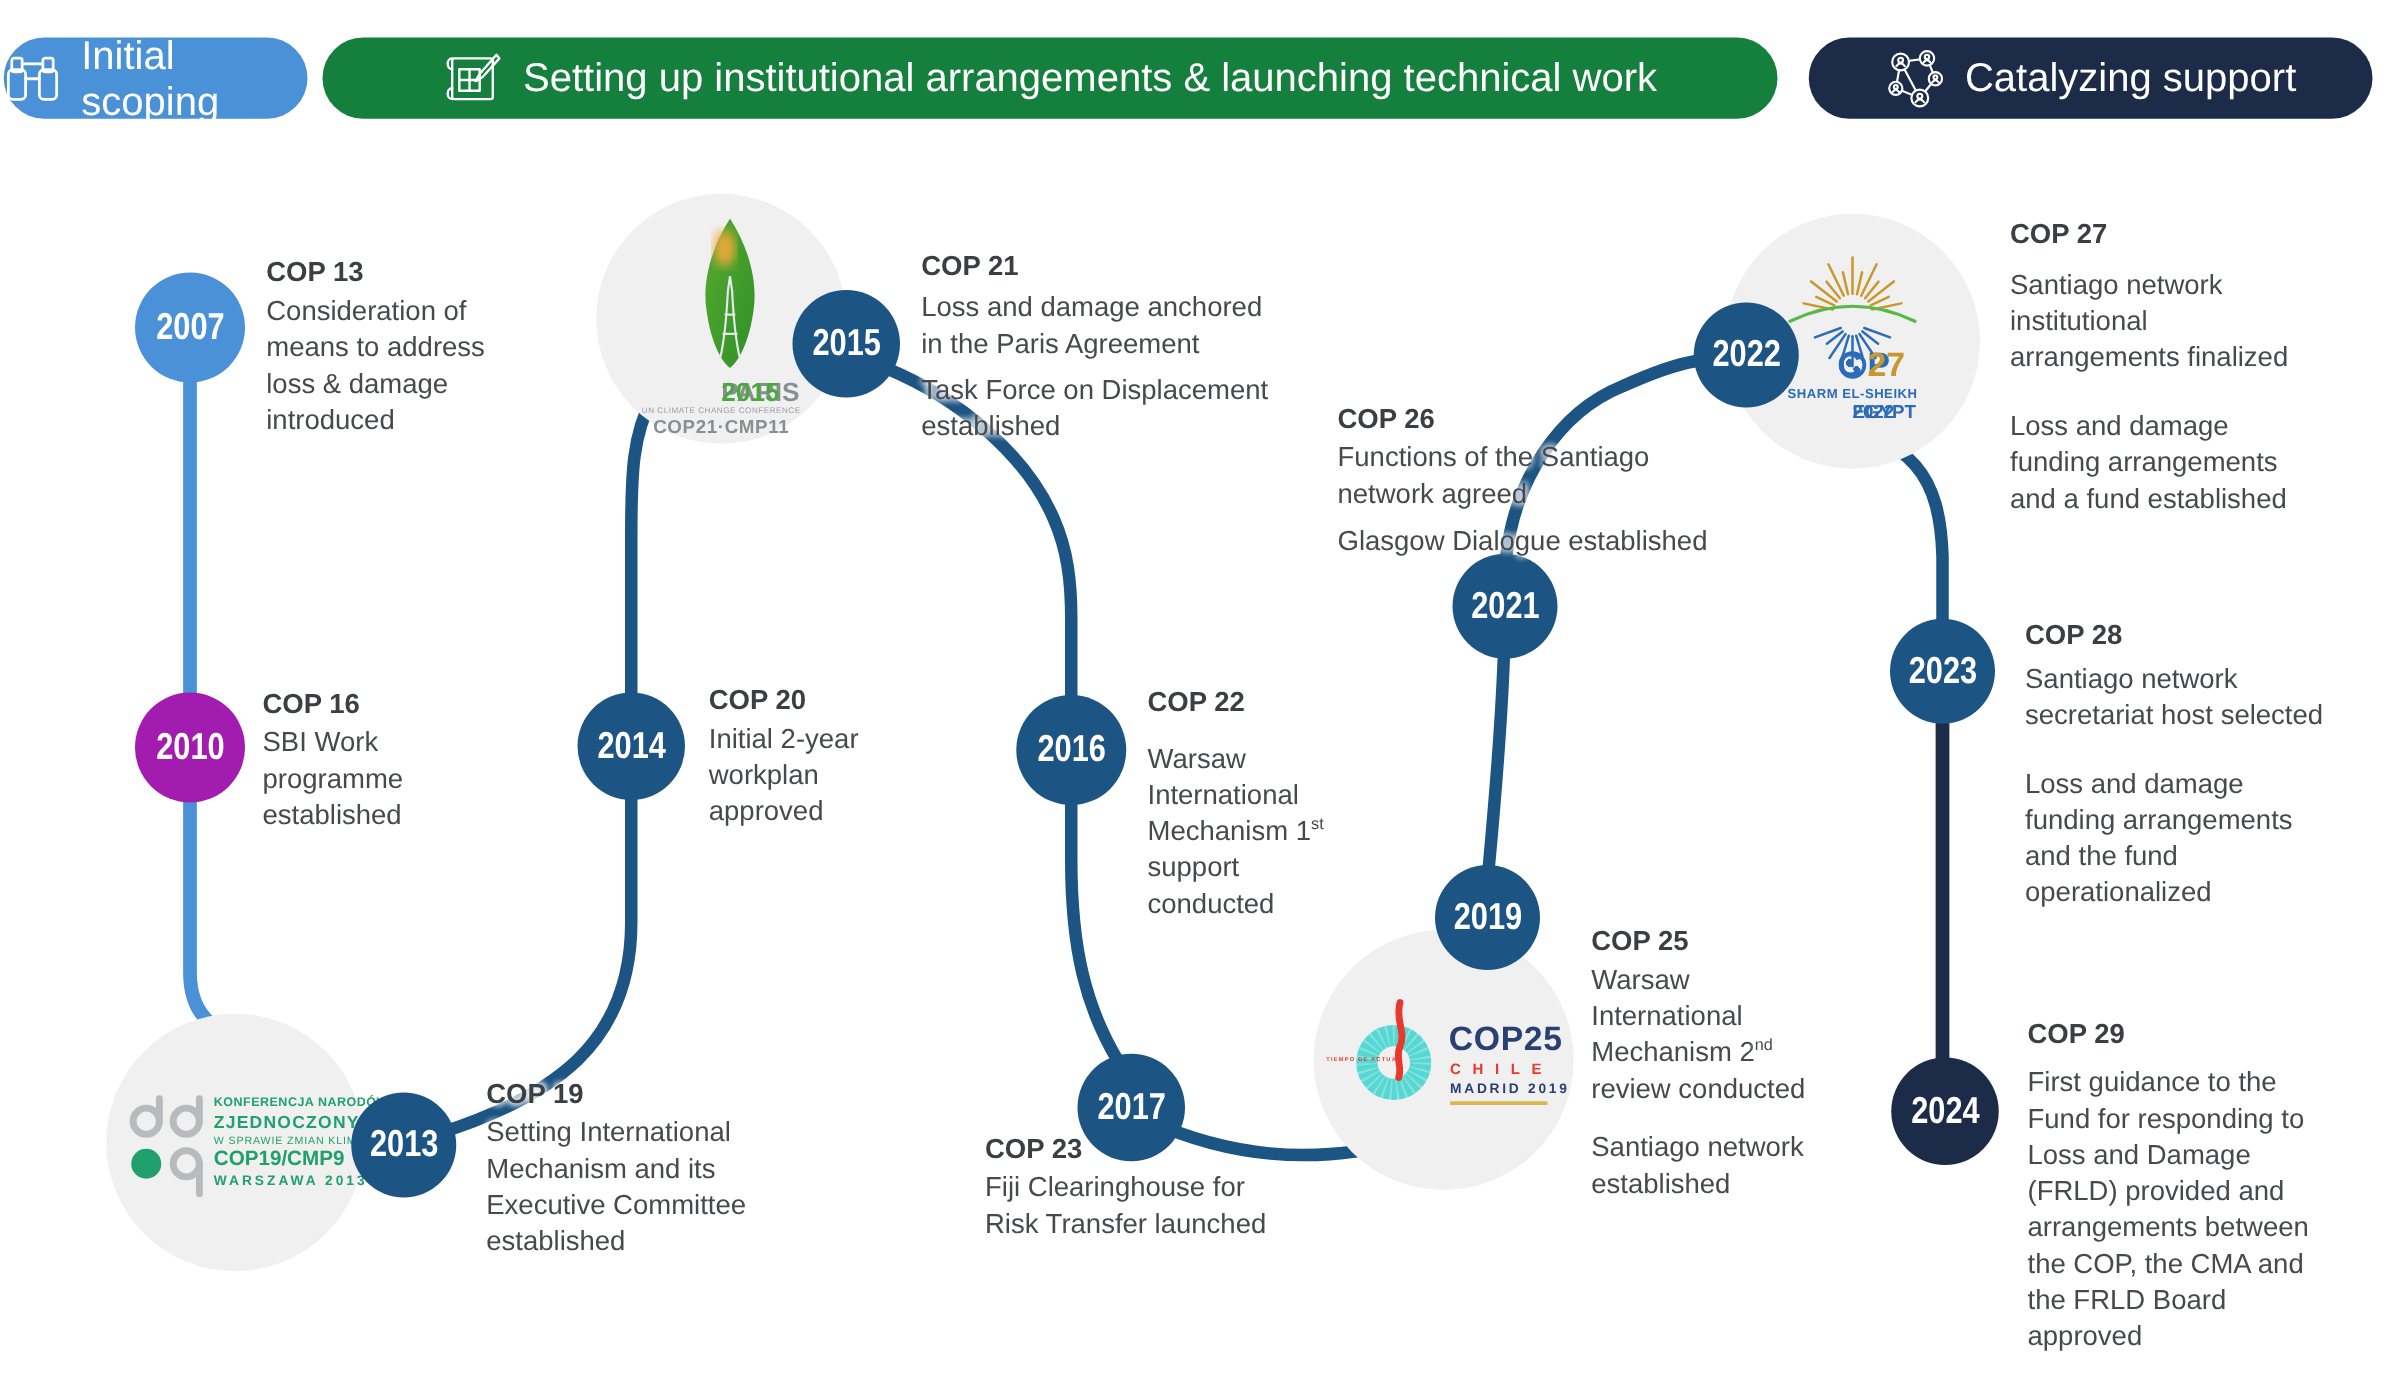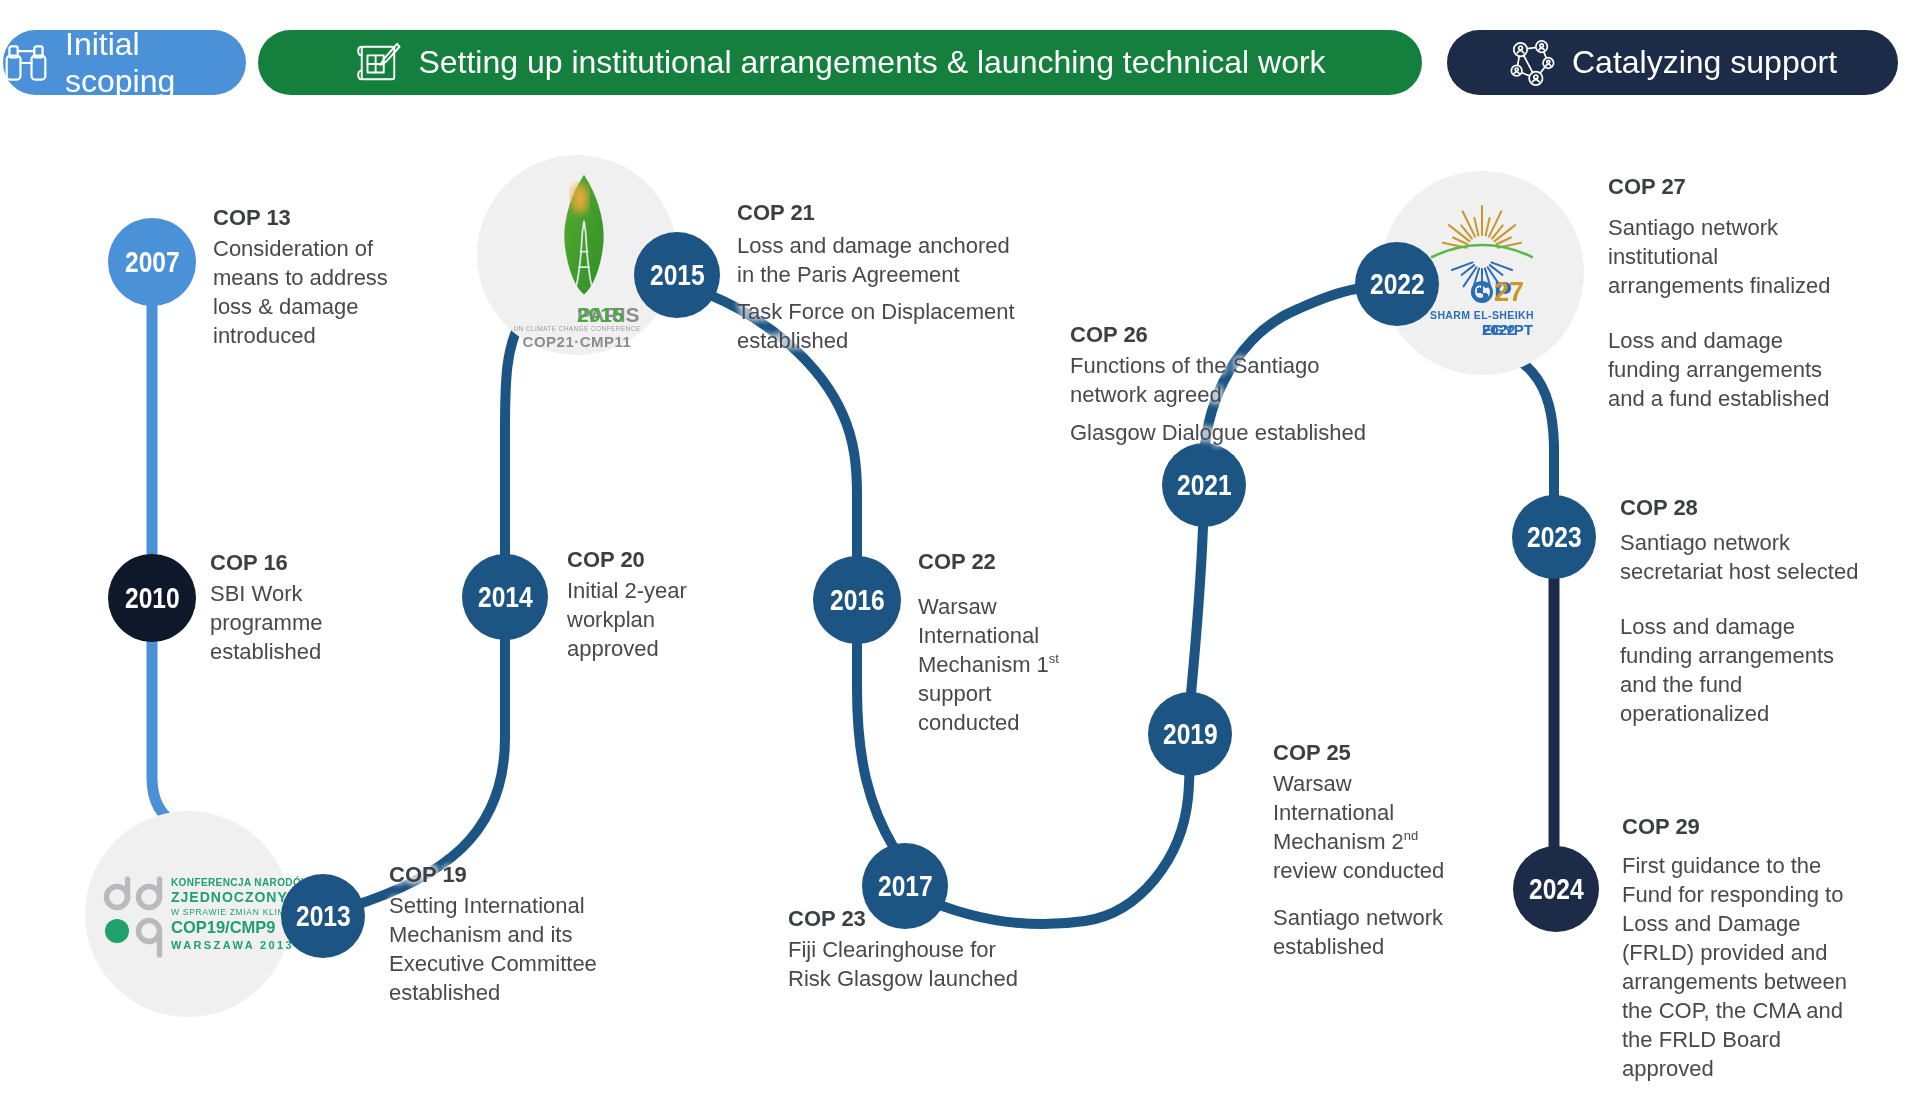--- a/index.html
+++ b/index.html
@@ -227,7 +227,7 @@
           <div class="line">introduced</div>
         </div>
       </div>
-      <div class="year-circle" style="left: 108px; top: 554px; width: 88px; height: 88px; background: #0f172a;">
+      <div class="year-circle" style="left: 108px; top: 554px; width: 88px; height: 88px; background: #a21caf;">
         <span>2010</span>
       </div>
       <div class="ev-text" style="left: 210px; top: 548px;">

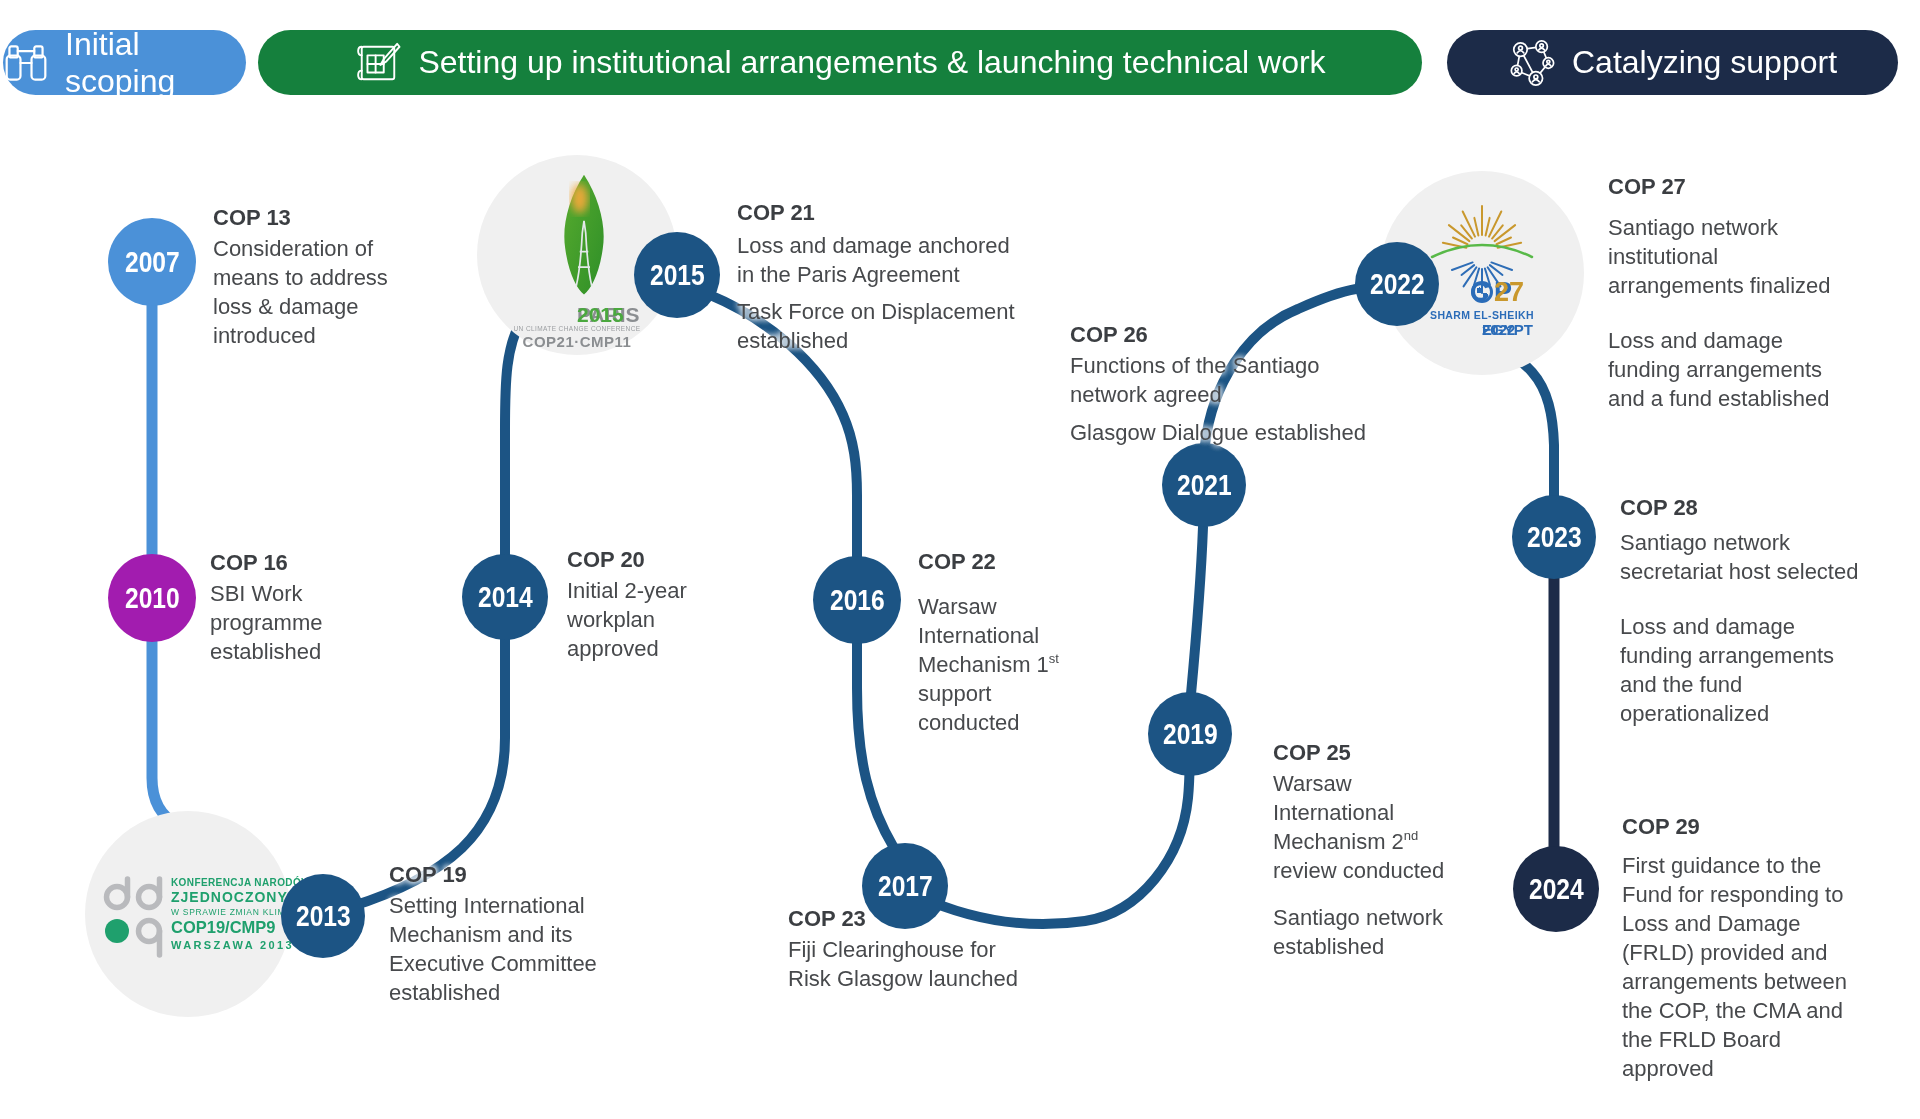--- a/index.html
+++ b/index.html
@@ -175,6 +175,18 @@
     <div class="pl-cop">COP21·CMP11</div>
   </div>
 
+  <div class="logo-circle" style="left:1051px;top:744px;width:208px;height:208px;">
+    <svg style="left:0;top:0;" width="208" height="208" viewBox="0 0 208 208">
+      <circle cx="64" cy="106" r="21.5" fill="none" stroke="#55d7d3" stroke-width="17"></circle>
+      <circle cx="64" cy="106" r="21.5" fill="none" stroke="#ffffff" stroke-width="17" stroke-dasharray="1.5 3.5" opacity=".28"></circle>
+      <path d="M69 58 C65 72 74 82 69 93 C65 102 71 110 68 118" fill="none" stroke="#e8392e" stroke-width="5.5" stroke-linecap="round"></path>
+    </svg>
+    <div class="c25-tag">TIEMPO DE ACTUAR</div>
+    <div class="c25-name">COP25</div>
+    <div class="c25-chile">C H I L E</div>
+    <div class="c25-city">MADRID 2019</div>
+    <div class="c25-bar"></div>
+  </div>
 
   <div class="logo-circle" style="left:1380px;top:171px;width:204px;height:204px;">
     <svg style="left:0;top:0;" width="204" height="204" viewBox="0 0 204 204">

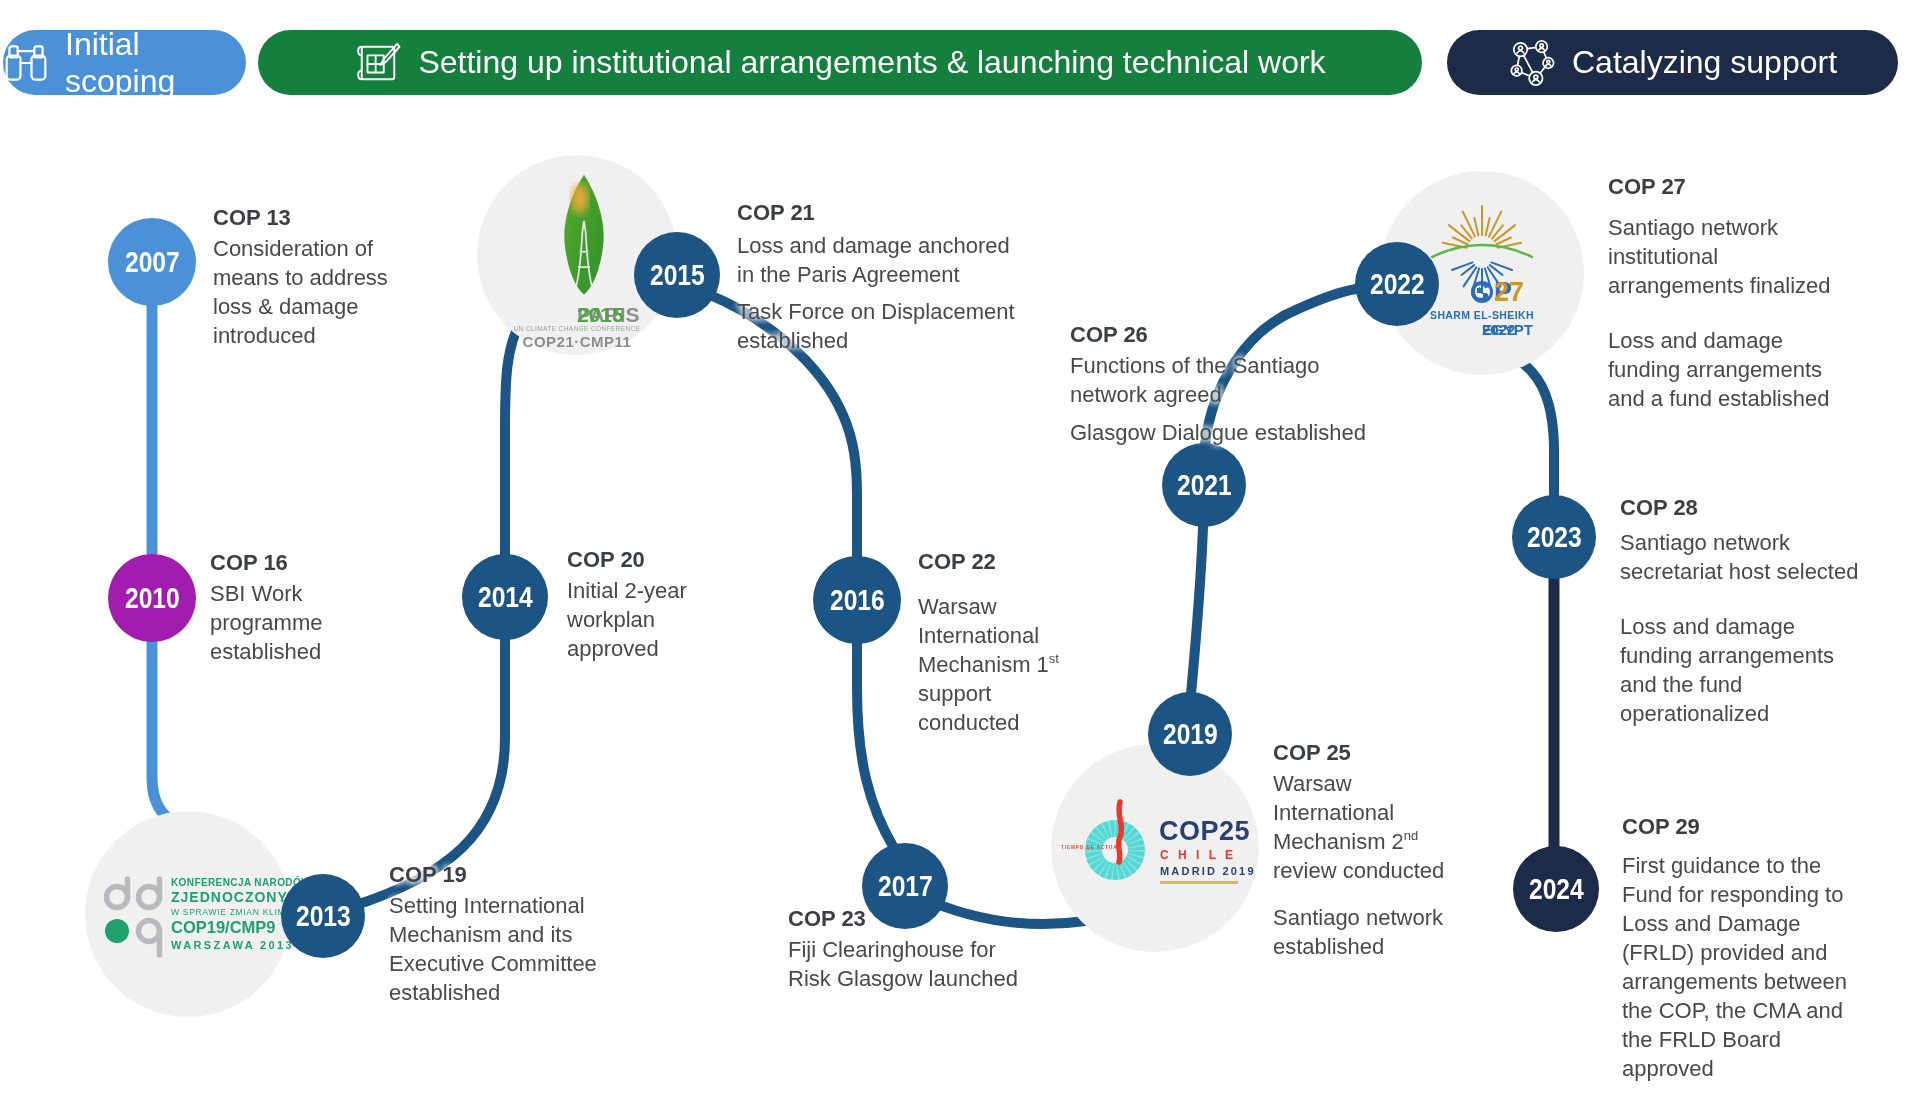--- a/index.html
+++ b/index.html
@@ -307,7 +307,7 @@
         <div class="cop-heading" style="margin-bottom: 2px;">COP 23</div>
         <div class="para">
           <div class="line">Fiji Clearinghouse for</div>
-          <div class="line">Risk Glasgow launched</div>
+          <div class="line">Risk Transfer launched</div>
         </div>
       </div>
       <div class="year-circle" style="left: 1148px; top: 692px; width: 84px; height: 84px; background: rgb(28, 84, 132);">

